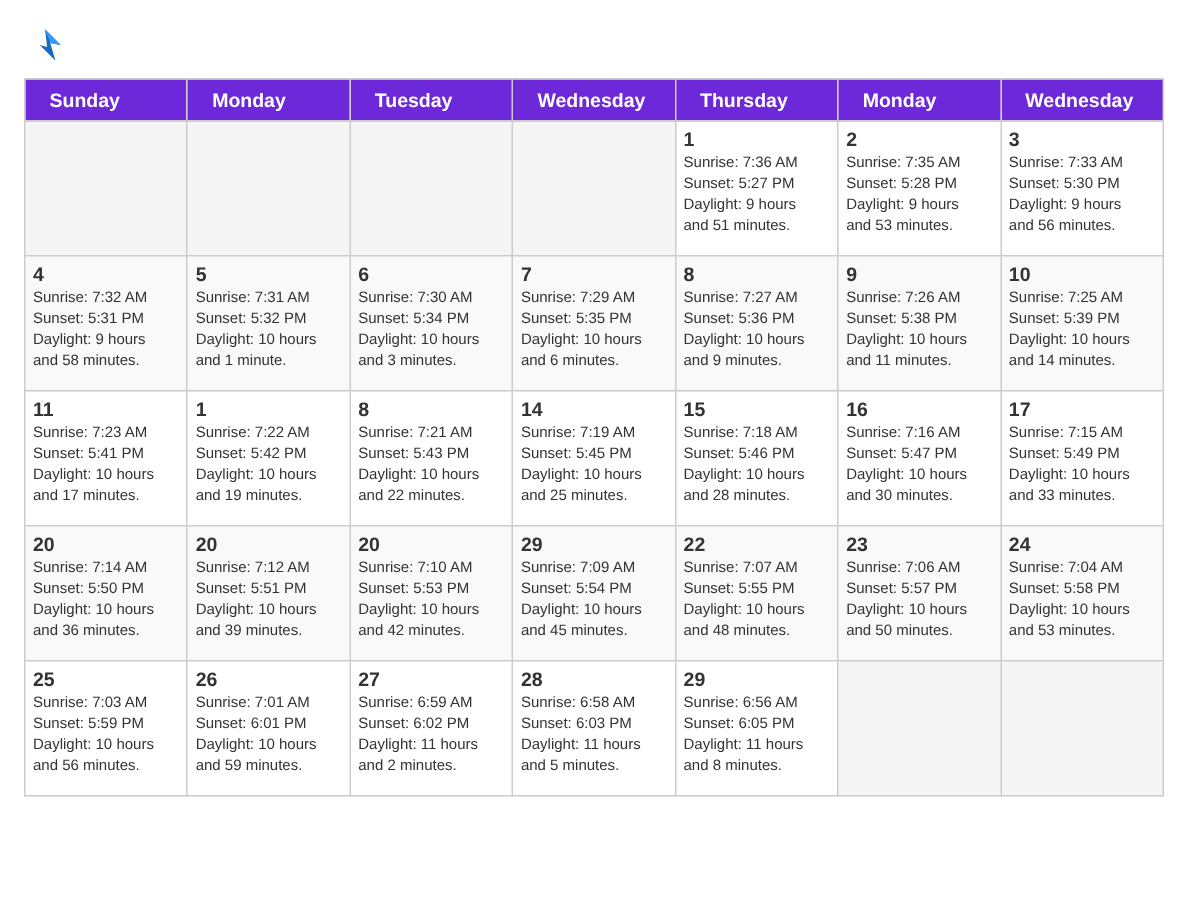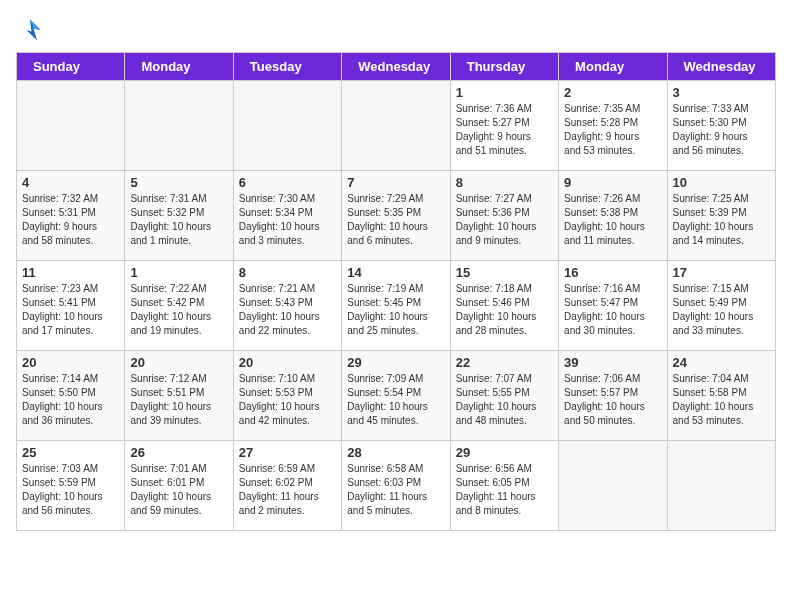--- a/index.html
+++ b/index.html
@@ -221,7 +221,7 @@
           <div class="day-info">Sunrise: 7:07 AM<br>Sunset: 5:55 PM<br>Daylight: 10 hours<br>and 48 minutes.</div>
         </td>
         <td>
-          <div class="day-number">39</div>
+          <div class="day-number">23</div>
           <div class="day-info">Sunrise: 7:06 AM<br>Sunset: 5:57 PM<br>Daylight: 10 hours<br>and 50 minutes.</div>
         </td>
         <td>

